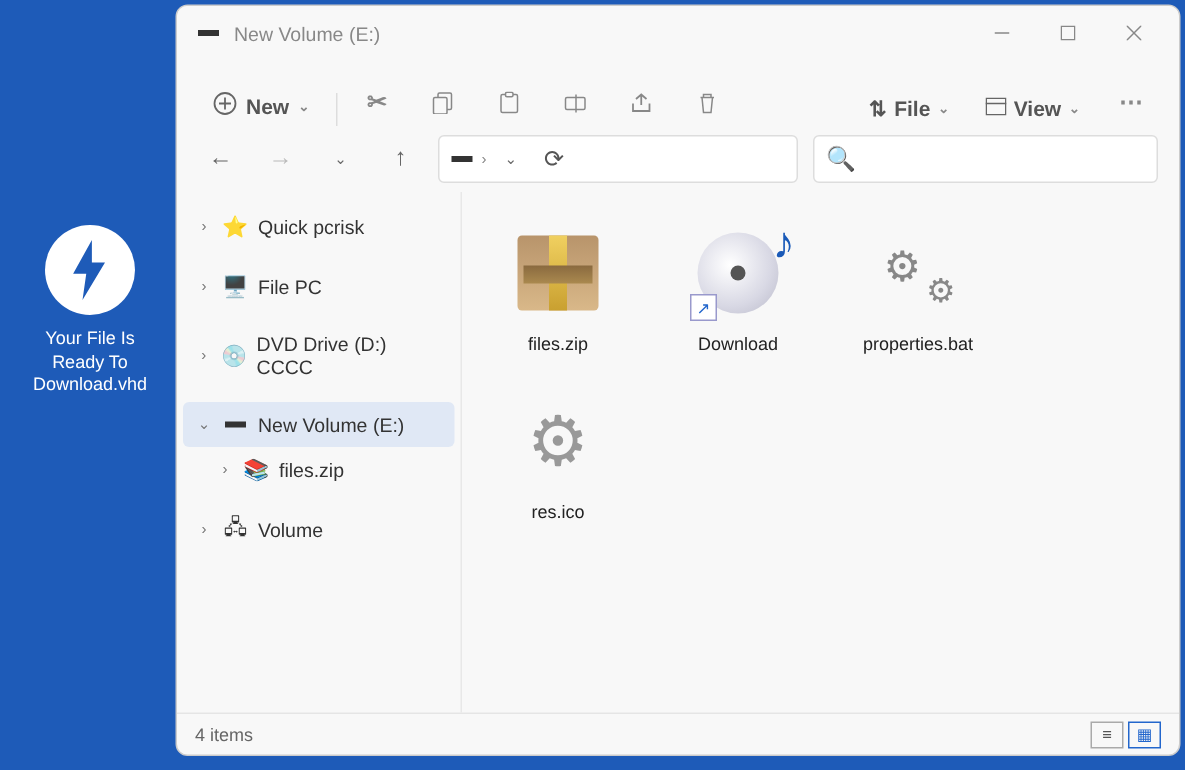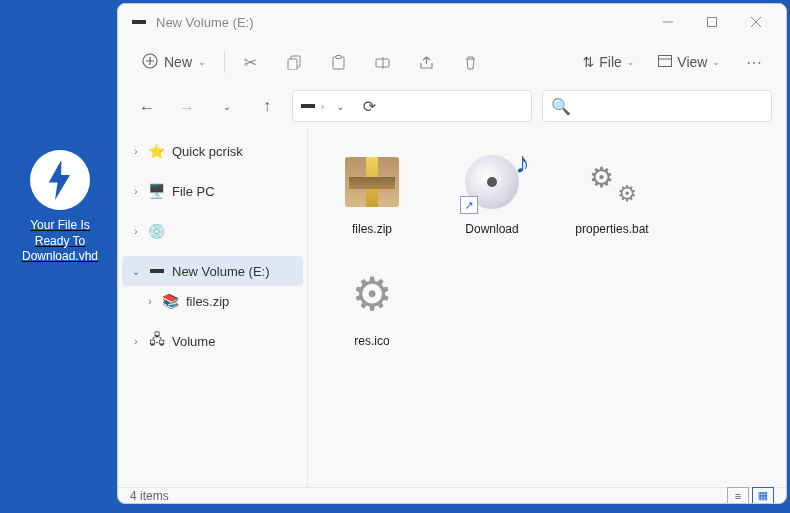--- a/index.html
+++ b/index.html
@@ -16,7 +16,7 @@
 .titlebar-text { flex: 1; color: #888; font-size: 13px; }
 .win-btn { width: 44px; height: 30px; display: flex; align-items: center; justify-content: center; color: #888; }
 
-.toolbar { height: 44px; display: flex; align-items: center; padding: 0 14px; gap: 8px; }
+.toolbar { height: 44px; display: flex; align-items: flex-end; padding: 0 14px; gap: 8px; font-weight: bold; }
 .tb-new { display: flex; align-items: center; gap: 6px; padding: 4px 10px; border-radius: 4px; color: #555; font-size: 14px; cursor: pointer; }
 .tb-icon { width: 36px; height: 32px; display: flex; align-items: center; justify-content: center; color: #888; cursor: pointer; border-radius: 4px; }
 .tb-sorter { display: flex; align-items: center; gap: 5px; color: #555; font-size: 14px; padding: 4px 8px; cursor: pointer; border-radius: 4px; }

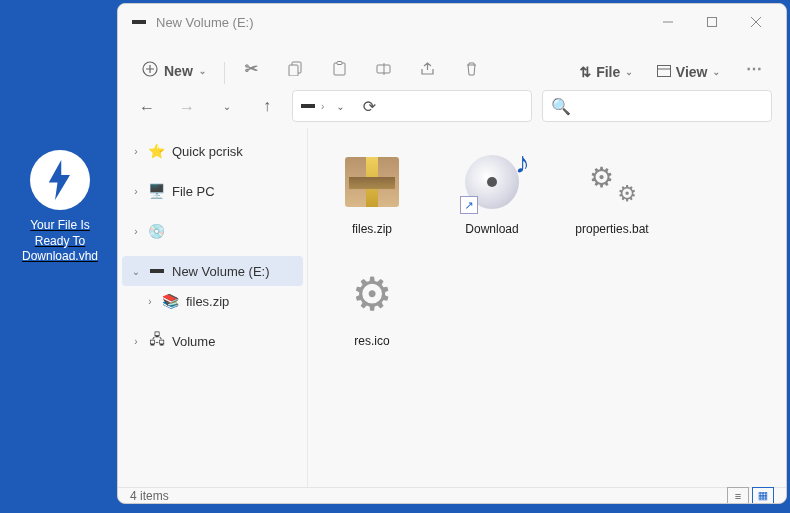--- a/index.html
+++ b/index.html
@@ -5,7 +5,7 @@
 * { margin: 0; padding: 0; box-sizing: border-box; font-family: 'Segoe UI', sans-serif; }
 body { width: 790px; height: 513px; background: #1e5bb8; overflow: hidden; position: relative; }
 
-.desktop-icon { position: absolute; left: 20px; top: 150px; width: 80px; text-align: center; text-decoration: underline; }
+.desktop-icon { position: absolute; left: 20px; top: 150px; width: 80px; text-align: center; }
 .desktop-icon-img { width: 60px; height: 60px; background: #fff; border-radius: 50%; margin: 0 auto 8px; display: flex; align-items: center; justify-content: center; }
 .desktop-icon-label { color: #fff; font-size: 12px; line-height: 1.3; }
 

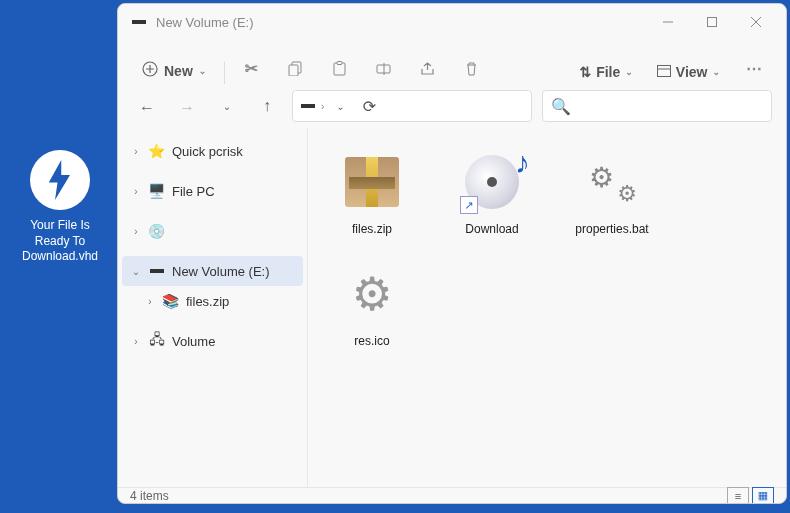--- a/index.html
+++ b/index.html
@@ -195,6 +195,7 @@
       <div class="tree-item">
         <span class="tree-chev">›</span>
         <span class="tree-icon">💿</span>
+        <span>DVD Drive (D:) CCCC</span>
       </div>
       <div style="height:10px"></div>
       <div class="tree-item selected">

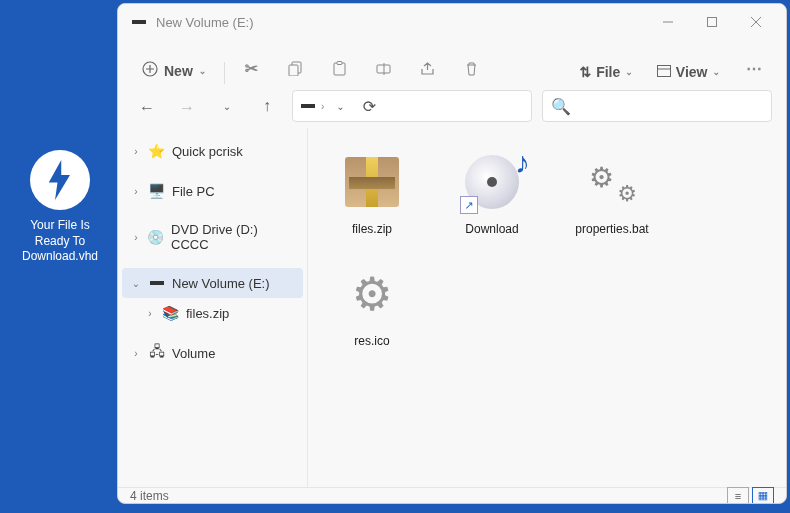--- a/index.html
+++ b/index.html
@@ -48,7 +48,7 @@
 .shortcut-arrow { position: absolute; bottom: 2px; left: 2px; width: 18px; height: 18px; background: #fff; border: 1px solid #99c; display: flex; align-items: center; justify-content: center; font-size: 11px; color: #2266cc; }
 .file-label { font-size: 12px; color: #222; }
 
-.statusbar { height: 16px; border-top: 1px solid #e5e5e5; display: flex; align-items: center; padding: 0 12px; font-size: 12px; color: #666; }
+.statusbar { height: 28px; border-top: 1px solid #e5e5e5; display: flex; align-items: center; padding: 0 12px; font-size: 12px; color: #666; }
 .statusbar .sp { flex: 1; }
 .view-toggle { width: 22px; height: 18px; border: 1px solid #aaa; display: flex; align-items: center; justify-content: center; margin-left: 3px; cursor: pointer; font-size: 11px; color: #555; }
 .view-toggle.active { border-color: #2266cc; color: #2266cc; }

